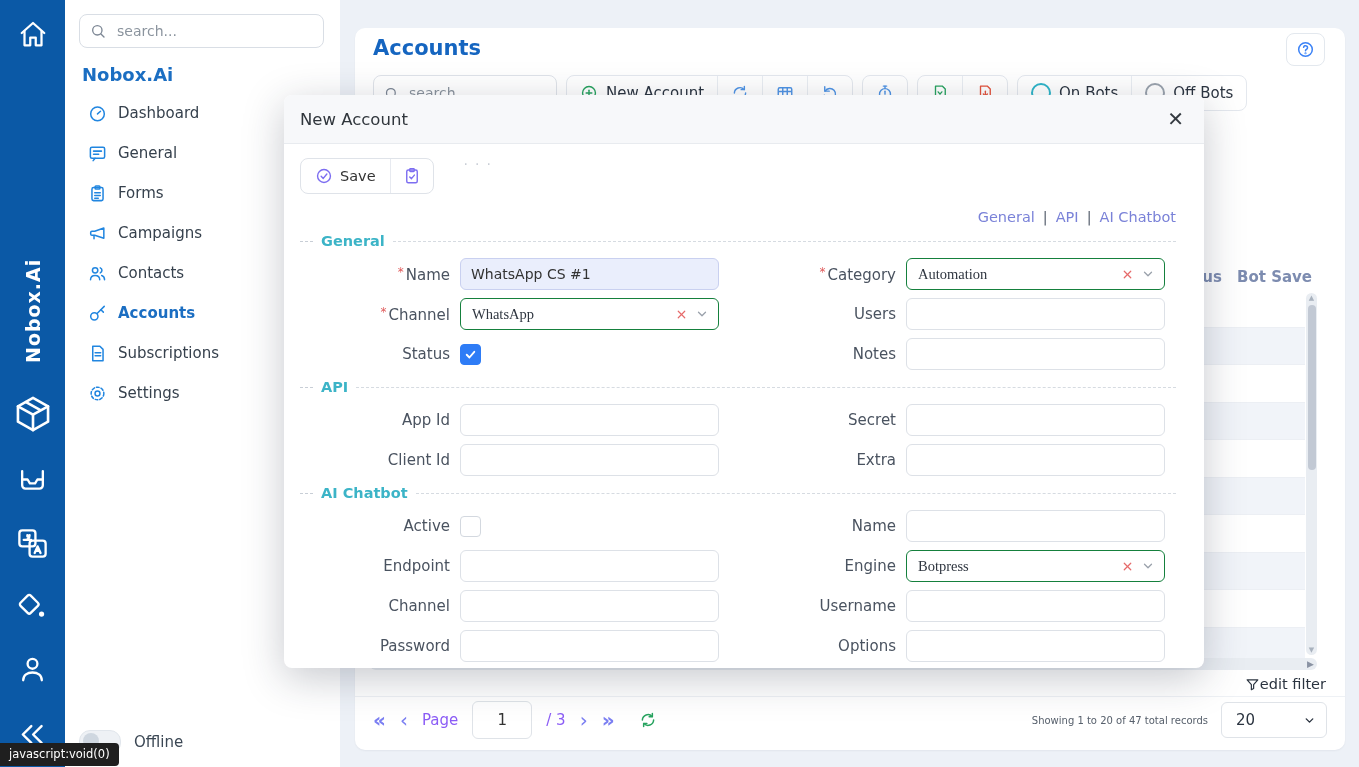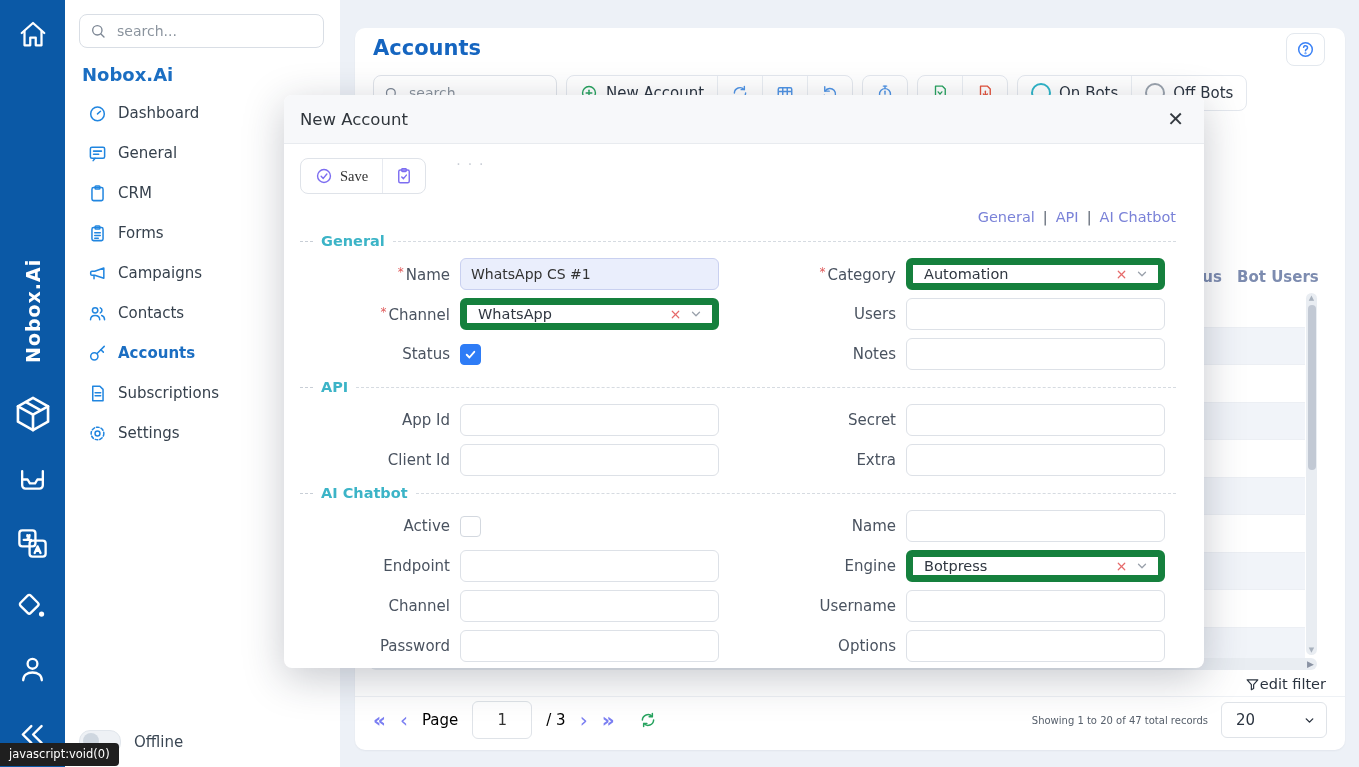--- a/index.html
+++ b/index.html
@@ -79,7 +79,7 @@
   .m-close{font-size:20px;color:#343a40;cursor:pointer;line-height:1;}
   .m-body{padding:14px 28px 0 16px;position:relative;}
   .m-savebar{display:flex;align-items:flex-start;}
-  .save-group{display:inline-flex;align-items:stretch;height:34px;background:#fff;border:1px solid #dfe3e9;border-radius:8px;overflow:hidden;font-family:Liberation Serif, serif;}
+  .save-group{display:inline-flex;align-items:stretch;height:34px;background:#fff;border:1px solid #dfe3e9;border-radius:8px;overflow:hidden;}
   .save-seg{display:flex;align-items:center;gap:7px;padding:0 14px;cursor:pointer;font-size:14.5px;color:#333;}
   .save-seg + .save-seg{border-left:1px solid #e7eaf0;padding:0 12px;}
   .ic-purple{color:#7d6ef1;}

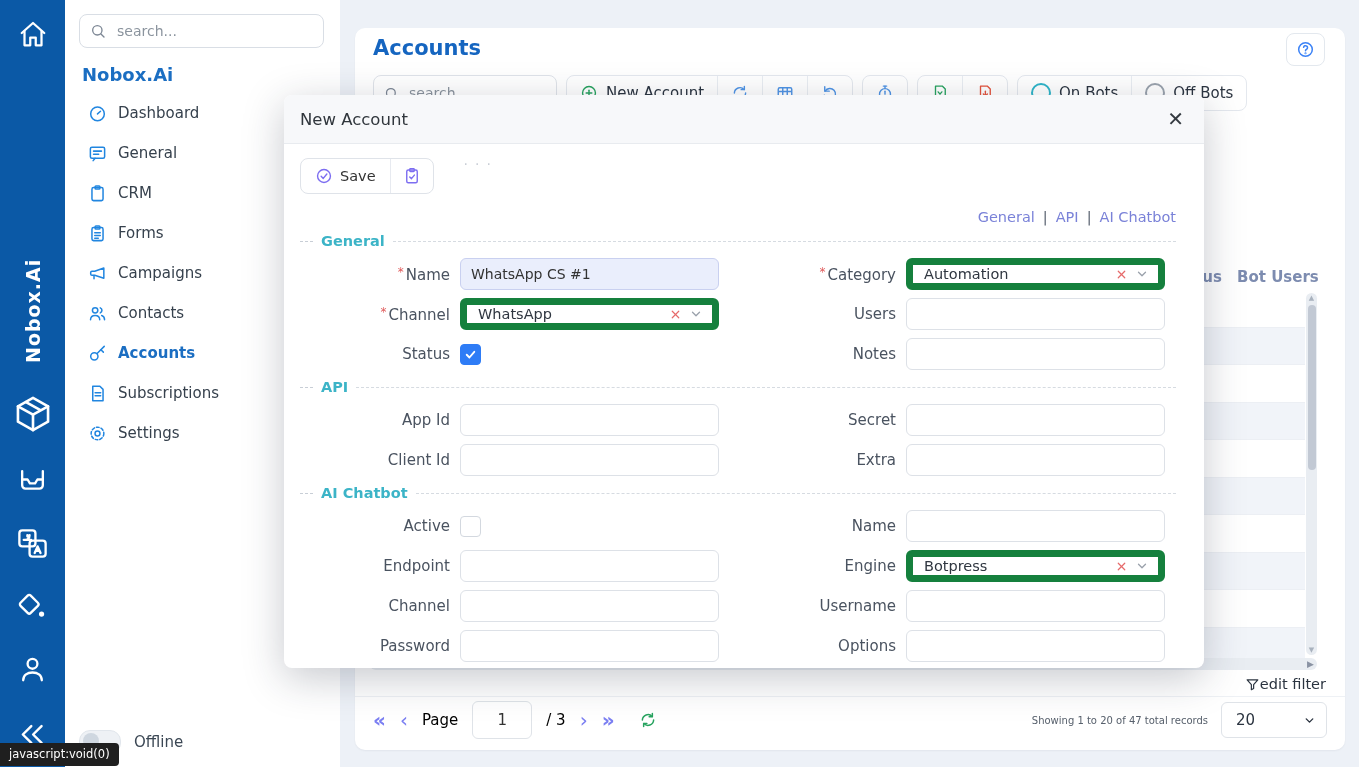--- a/index.html
+++ b/index.html
@@ -214,15 +214,6 @@
             <svg width="19" height="19" viewBox="0 0 24 24" fill="none" stroke="currentColor" stroke-width="1.9" stroke-linecap="round" stroke-linejoin="round">
               <rect x="5" y="4.5" width="14" height="16.5" rx="2"></rect>
               <rect x="9" y="2.4" width="6" height="4" rx="1"></rect>
-            </svg>
-          </span>
-        <span class="s-lbl">CRM</span>
-      </div>
-      <div class="s-item">
-        <span class="s-ic">
-            <svg width="19" height="19" viewBox="0 0 24 24" fill="none" stroke="currentColor" stroke-width="1.9" stroke-linecap="round" stroke-linejoin="round">
-              <rect x="5" y="4.5" width="14" height="16.5" rx="2"></rect>
-              <rect x="9" y="2.4" width="6" height="4" rx="1"></rect>
               <line x1="8.5" y1="11" x2="15.5" y2="11"></line>
               <line x1="8.5" y1="14.5" x2="15.5" y2="14.5"></line>
               <line x1="8.5" y1="18" x2="13" y2="18"></line>

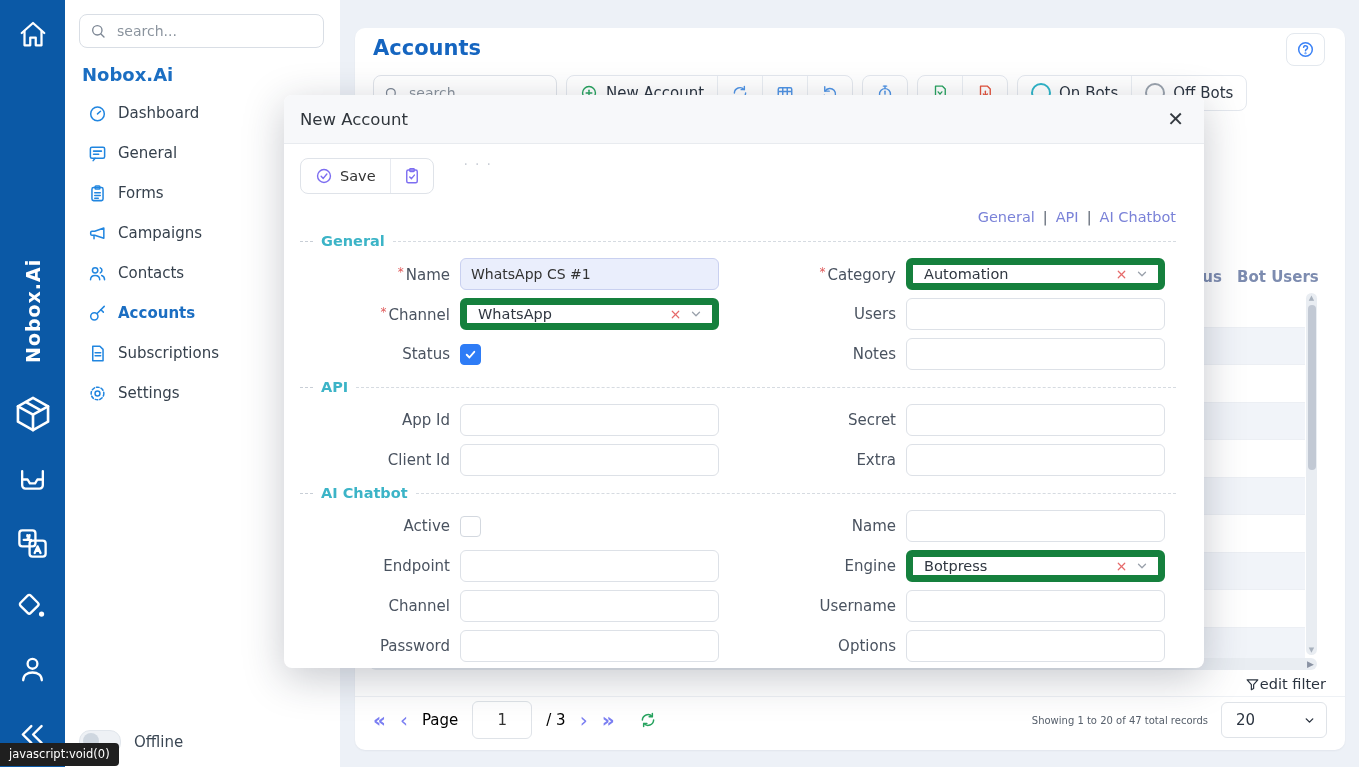--- a/index.html
+++ b/index.html
@@ -98,7 +98,7 @@
   .req::before{content:"*";color:#e05b5b;font-size:12px;vertical-align:4px;margin-right:2px;}
   .f-input{width:237px;height:30px;border:1px solid #dde1e7;border-radius:6px;padding:0 10px;font-size:14px;color:#333;background:#fff;outline:none;font-family:inherit;flex:none;}
   .f-input.filled{background:#eaeefc;border-color:#c9d0f0;}
-  .f-select{width:259px;height:32px;border:7px solid #15803d;border-radius:6px;display:flex;align-items:center;gap:7px;padding:0 9px 0 11px;cursor:pointer;box-sizing:border-box;flex:none;background:#fff;}
+  .f-select{width:259px;height:32px;border:1px solid #15803d;border-radius:6px;display:flex;align-items:center;gap:7px;padding:0 9px 0 11px;cursor:pointer;box-sizing:border-box;flex:none;background:#fff;font-family:Liberation Serif, serif;}
   .sel-val{flex:1;font-size:14.5px;color:#2f3640;}
   .sel-x{color:#e66a6a;cursor:pointer;}
   .sel-ch{color:#9aa1ab;}

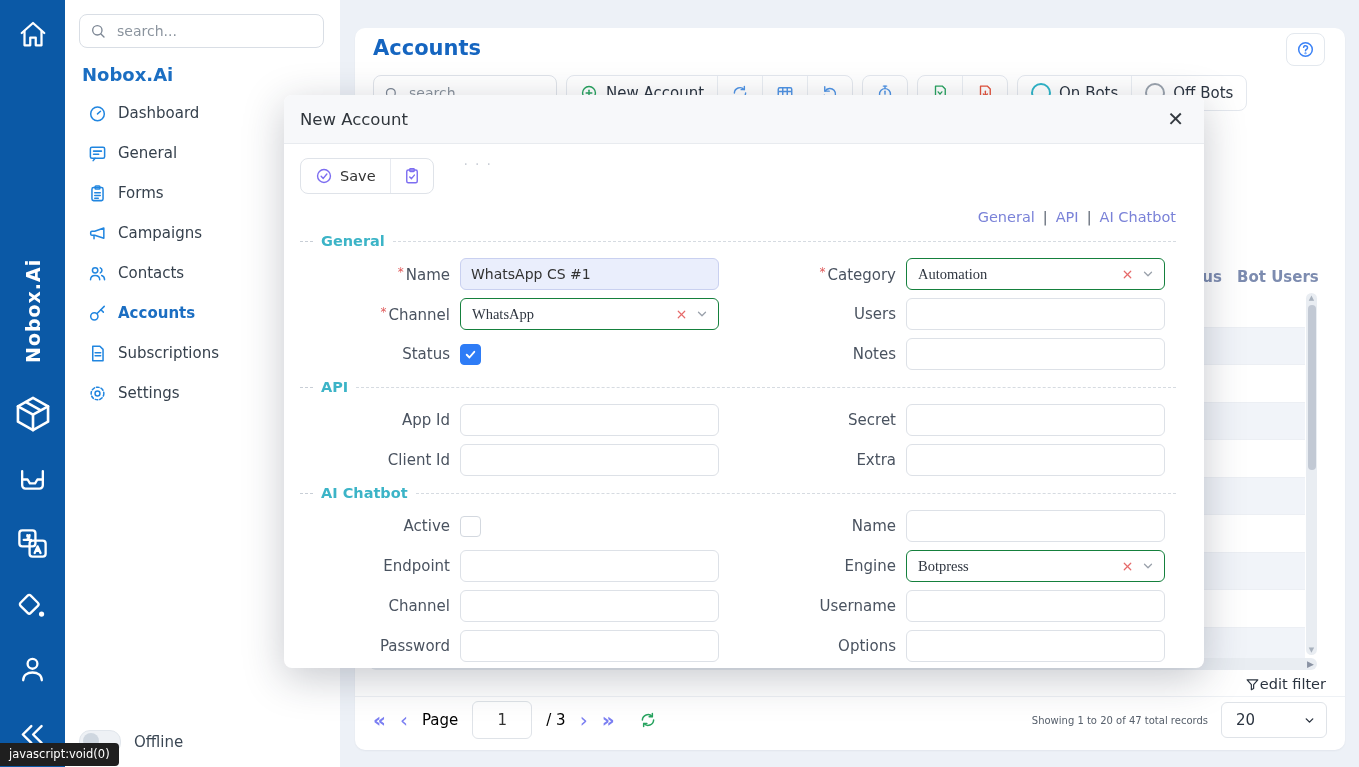--- a/index.html
+++ b/index.html
@@ -386,7 +386,7 @@
       </div>
 
       <div class="th th-status">Status</div>
-      <div class="th th-bot">Bot Users</div>
+      <div class="th th-bot">Bot Save</div>
       <div class="rows">
         <div class="row"></div>
         <div class="row"></div>

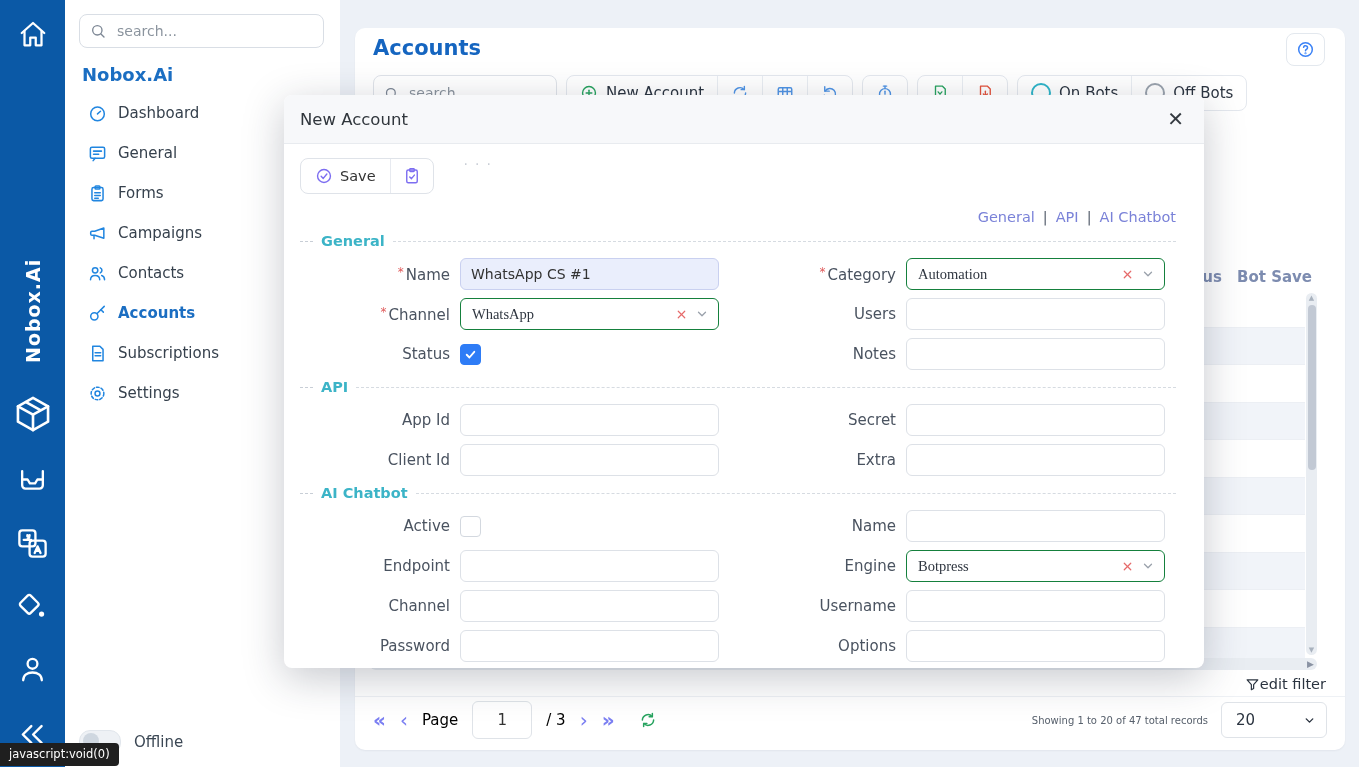--- a/index.html
+++ b/index.html
@@ -63,7 +63,7 @@
   .pg-nav{display:flex;align-items:center;gap:14px;}
   .pg-chev{color:#7b7ff2;font-size:20px;line-height:1;cursor:pointer;font-weight:bold;}
   .pg-chev.single{font-weight:normal;}
-  .pg-label{font-size:15px;color:#000000;text-align:center;}
+  .pg-label{font-size:15px;color:#8b5cf6;text-align:center;}
   .pg-input{width:54px;height:34px;border:1px solid #dfe3e8;border-radius:6px;text-align:center;font-size:15px;color:#333;outline:none;font-family:inherit;}
   .pg-refresh{color:#27a35f;cursor:pointer;margin-left:10px;}
   .pg-right{margin-left:auto;display:flex;align-items:center;gap:13px;}

